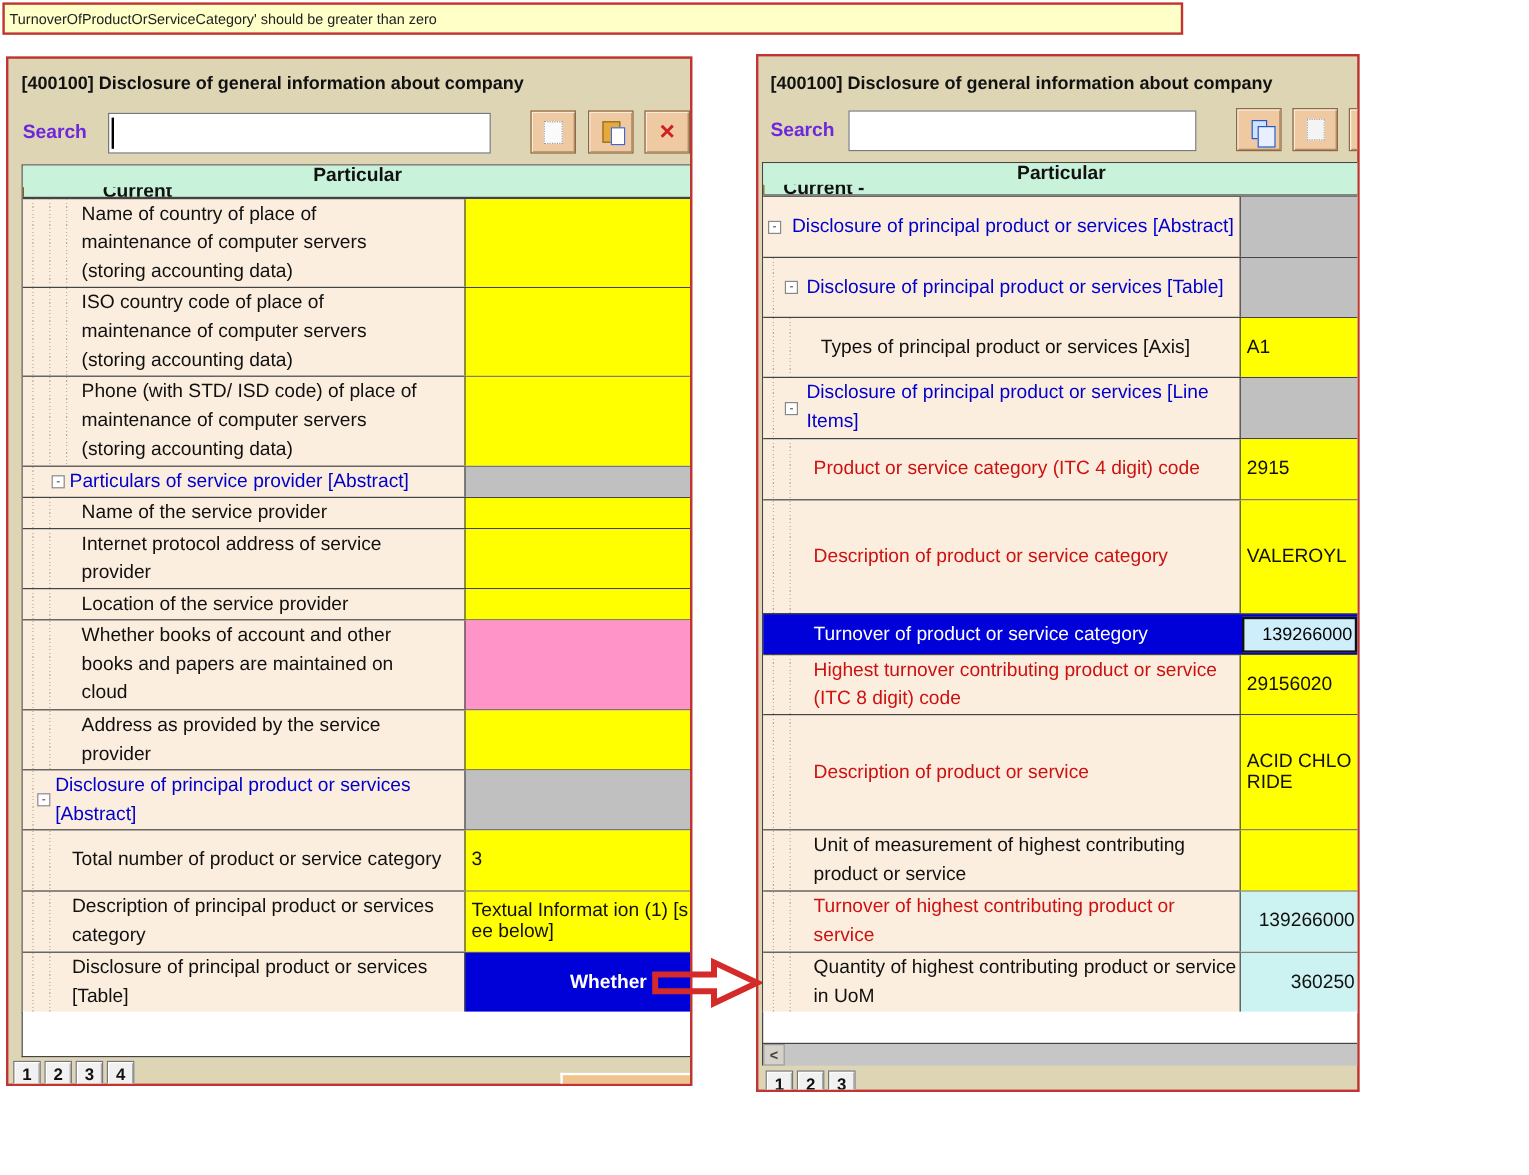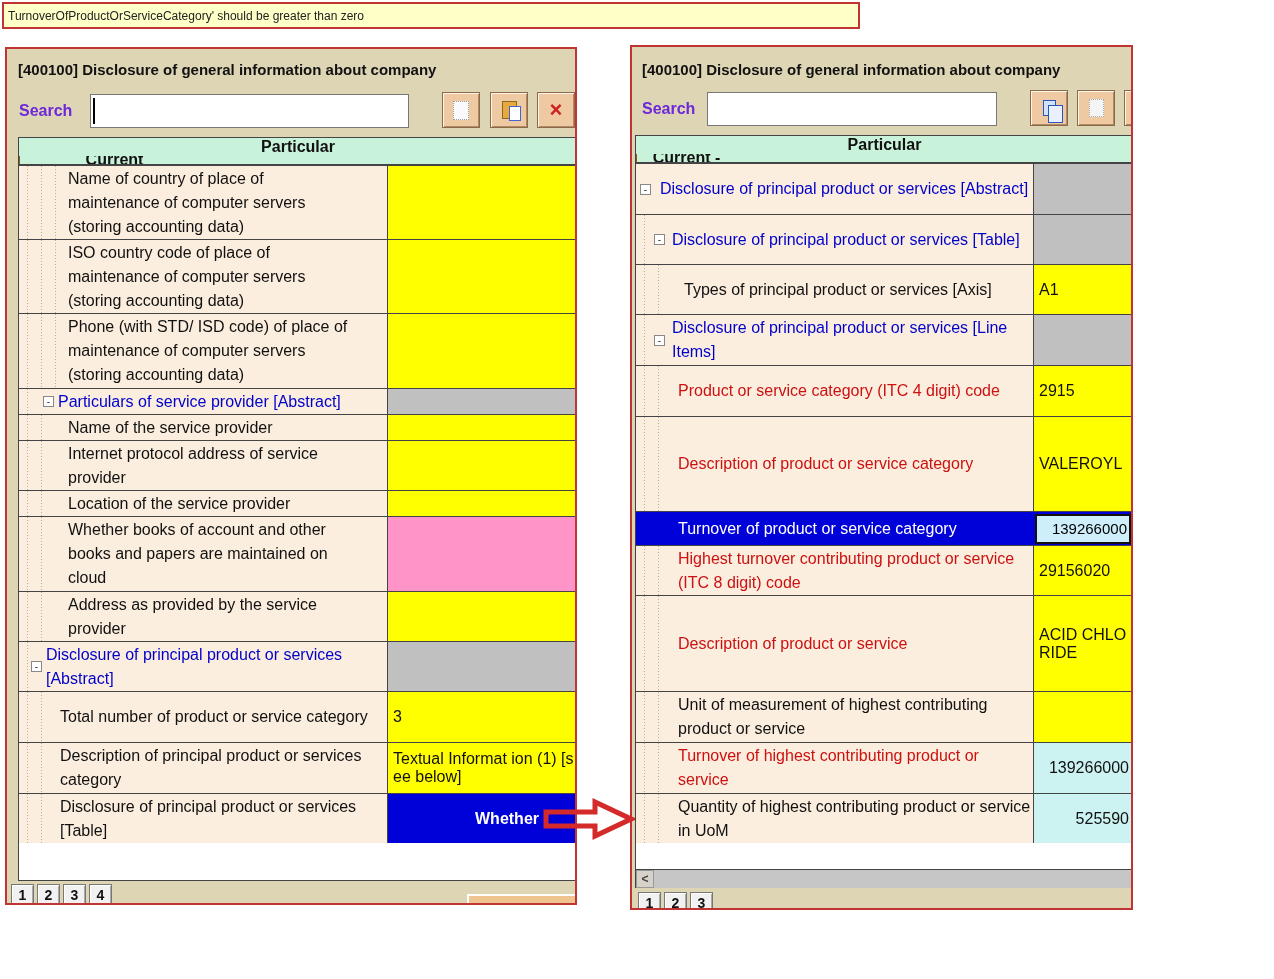--- a/index.html
+++ b/index.html
@@ -7,7 +7,7 @@
     font-family:"Liberation Sans", sans-serif; overflow:hidden; }
 
   
-  .error-bar { position:absolute; left:2px; top:2px; width:858px; height:27px;
+  .error-bar { position:absolute; left:2px; top:2px; width:984px; height:27px;
     background:#ffffc8; border:2px solid #c03434; display:flex; align-items:center;
     padding-left:4px; font-size:12px; color:#222; }
 

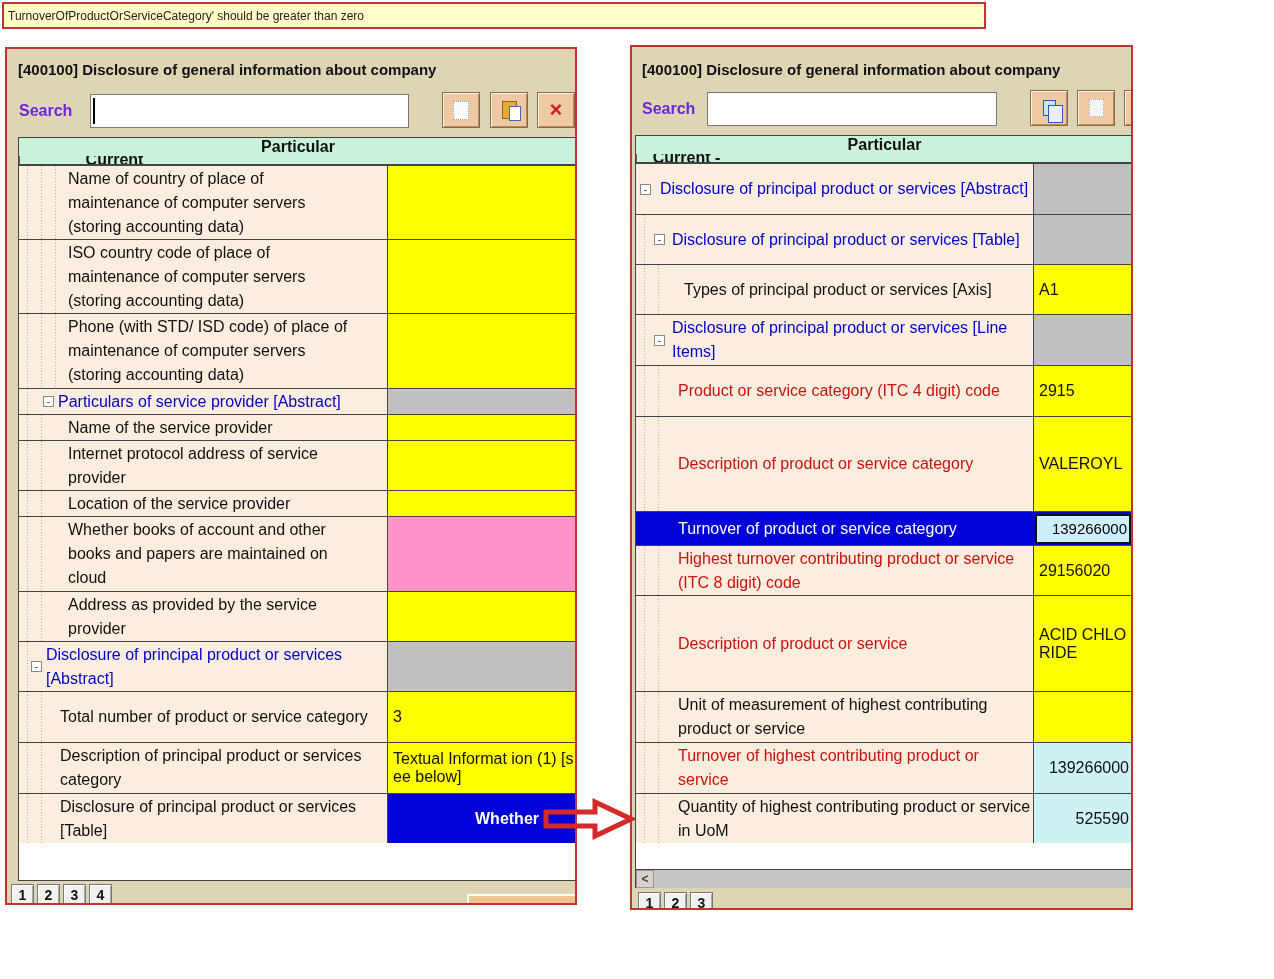--- a/index.html
+++ b/index.html
@@ -403,7 +403,7 @@
           <span class="lbl">Quantity of highest contributing product or service in UoM</span>
         </div>
       <div class="vcell bg-cyan val-right">
-          <span>525590</span>
+          <span>360250</span>
         </div>
     </div>
   </div>

